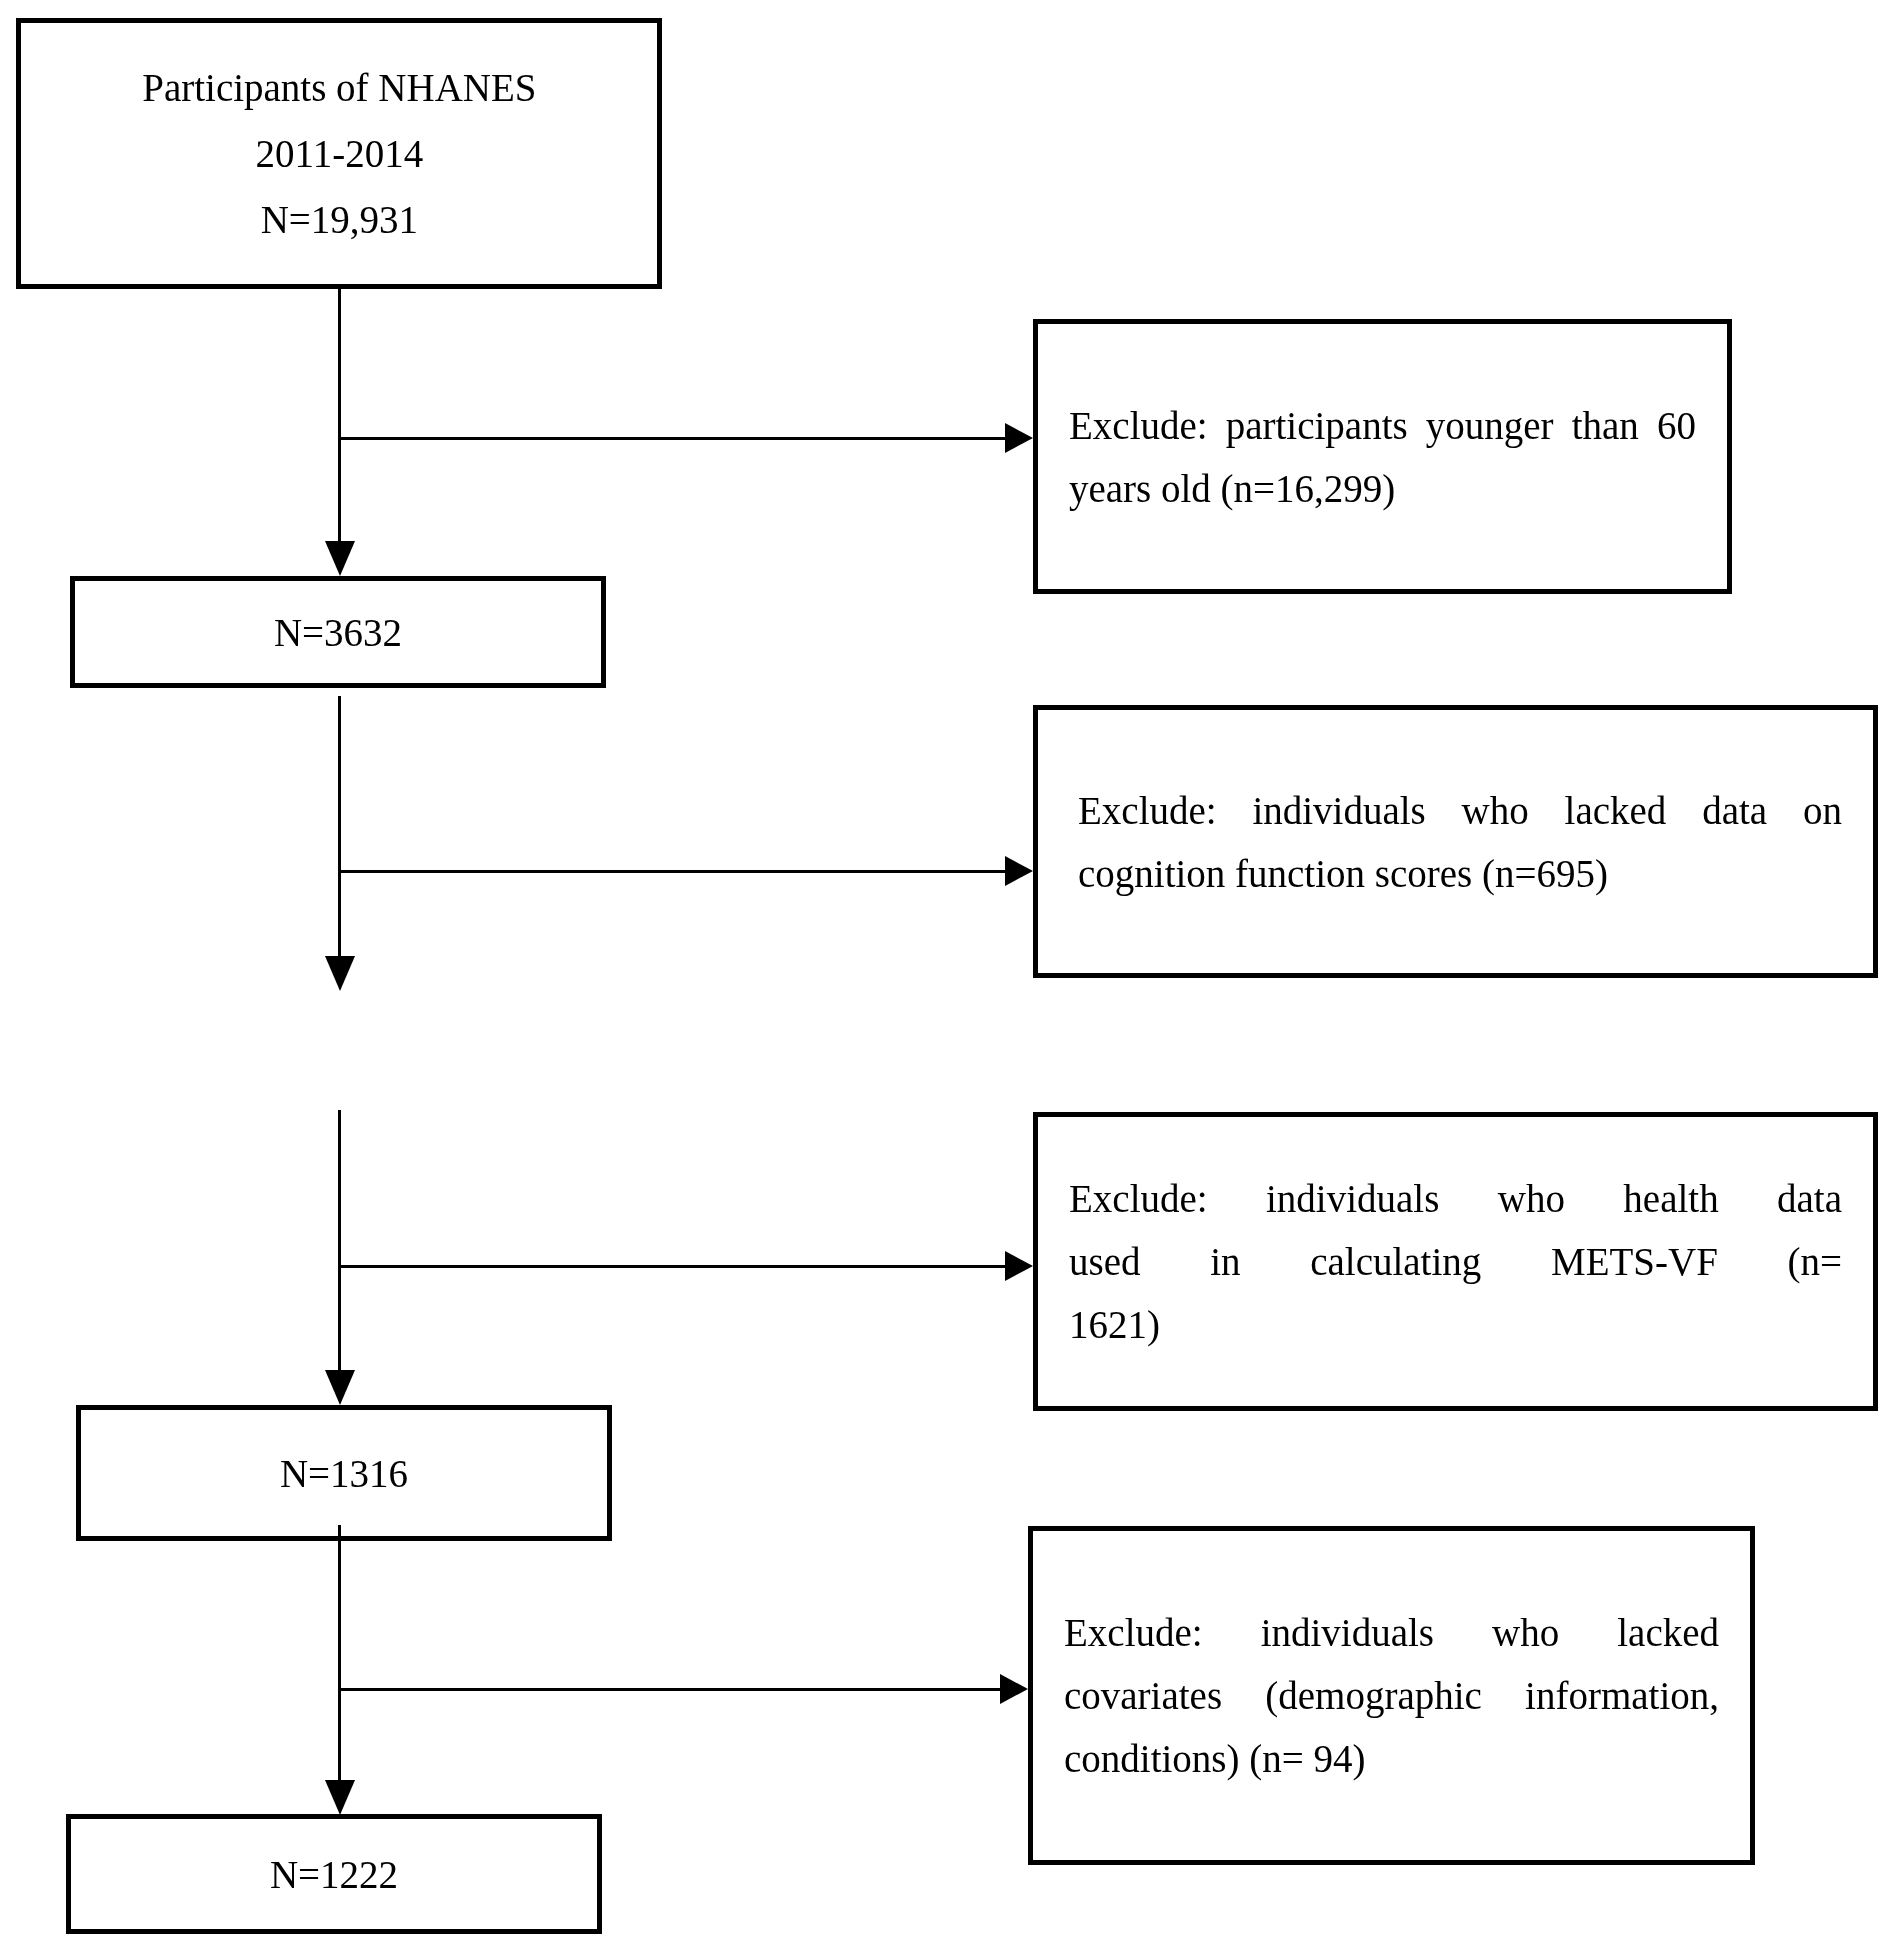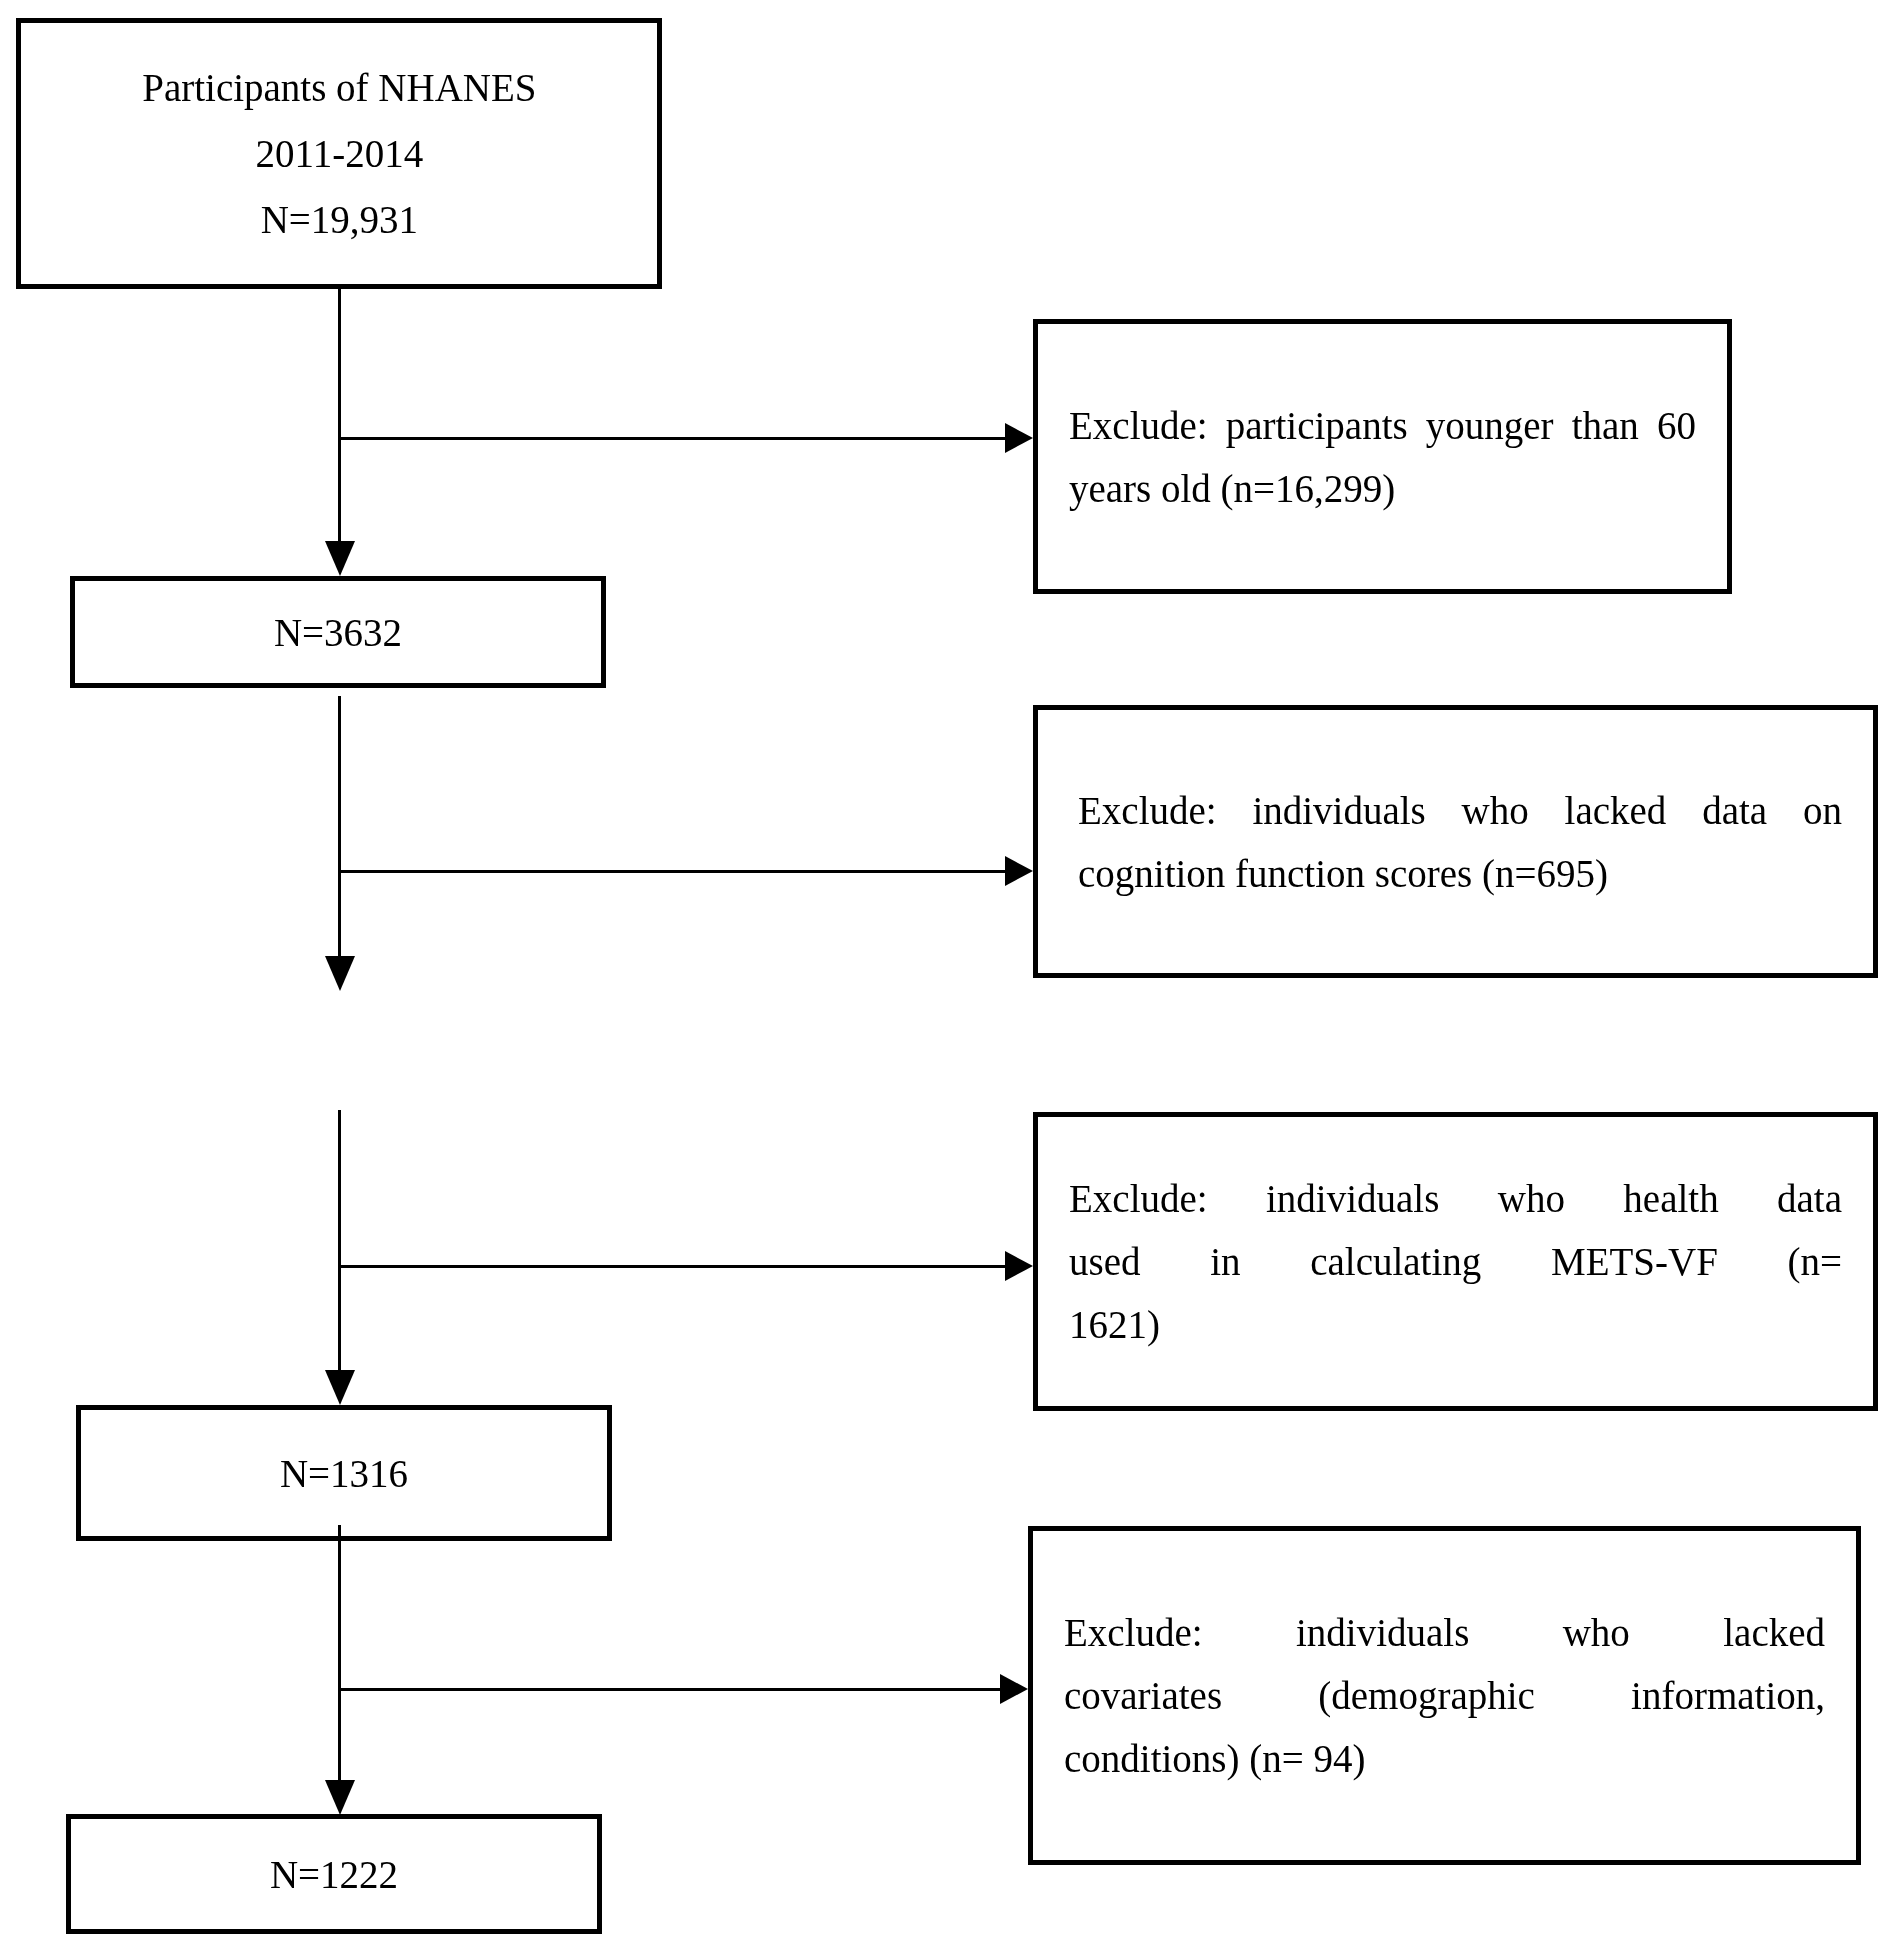--- a/index.html
+++ b/index.html
@@ -83,7 +83,7 @@
     <div class="line jlast">1621)</div>
   </div>
 
-  <div class="box excl-box" style="left:1028px; top:1526px; width:833px; height:339px;">
+  <div class="box excl-box" style="left:1028px; top:1526px; width:727px; height:339px;">
     <div class="line jline">Exclude: individuals who lacked</div>
     <div class="line jline">covariates (demographic information,</div>
     <div class="line jlast">conditions) (n= 94)</div>

